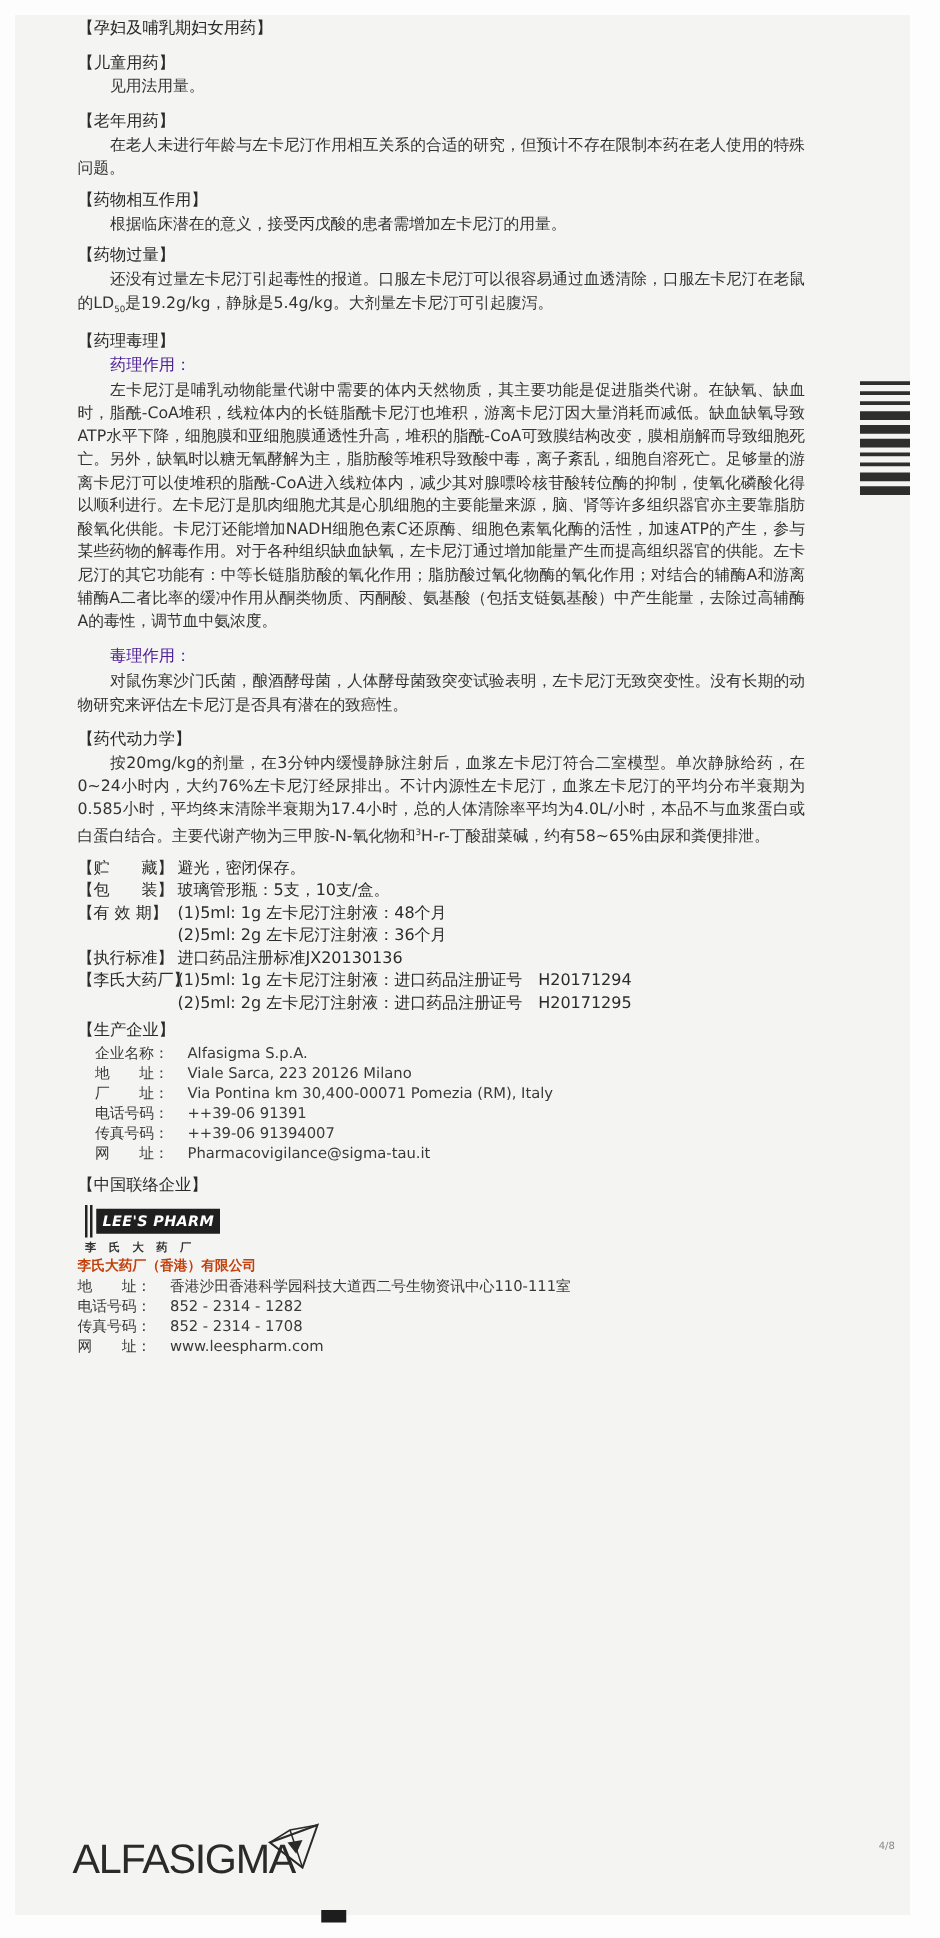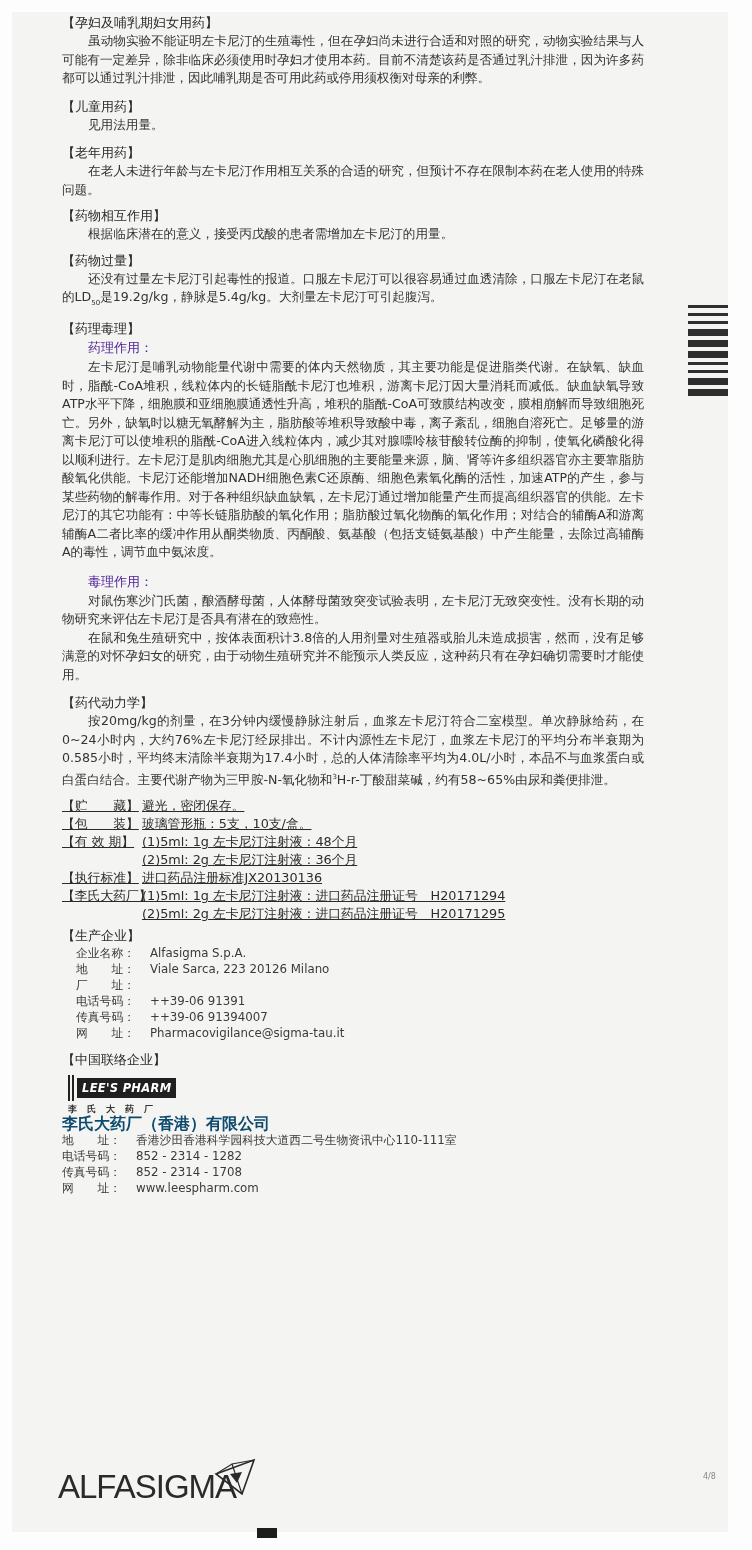--- a/index.html
+++ b/index.html
@@ -40,7 +40,6 @@
 
   <div class="sec">
     <p class="h">【孕妇及哺乳期妇女用药】</p>
-    <p class="p">虽动物实验不能证明左卡尼汀的生殖毒性，但在孕妇尚未进行合适和对照的研究，动物实验结果与人可能有一定差异，除非临床必须使用时孕妇才使用本药。目前不清楚该药是否通过乳汁排泄，因为许多药都可以通过乳汁排泄，因此哺乳期是否可用此药或停用须权衡对母亲的利弊。</p>
   </div>
   <div class="gap10"></div>
 

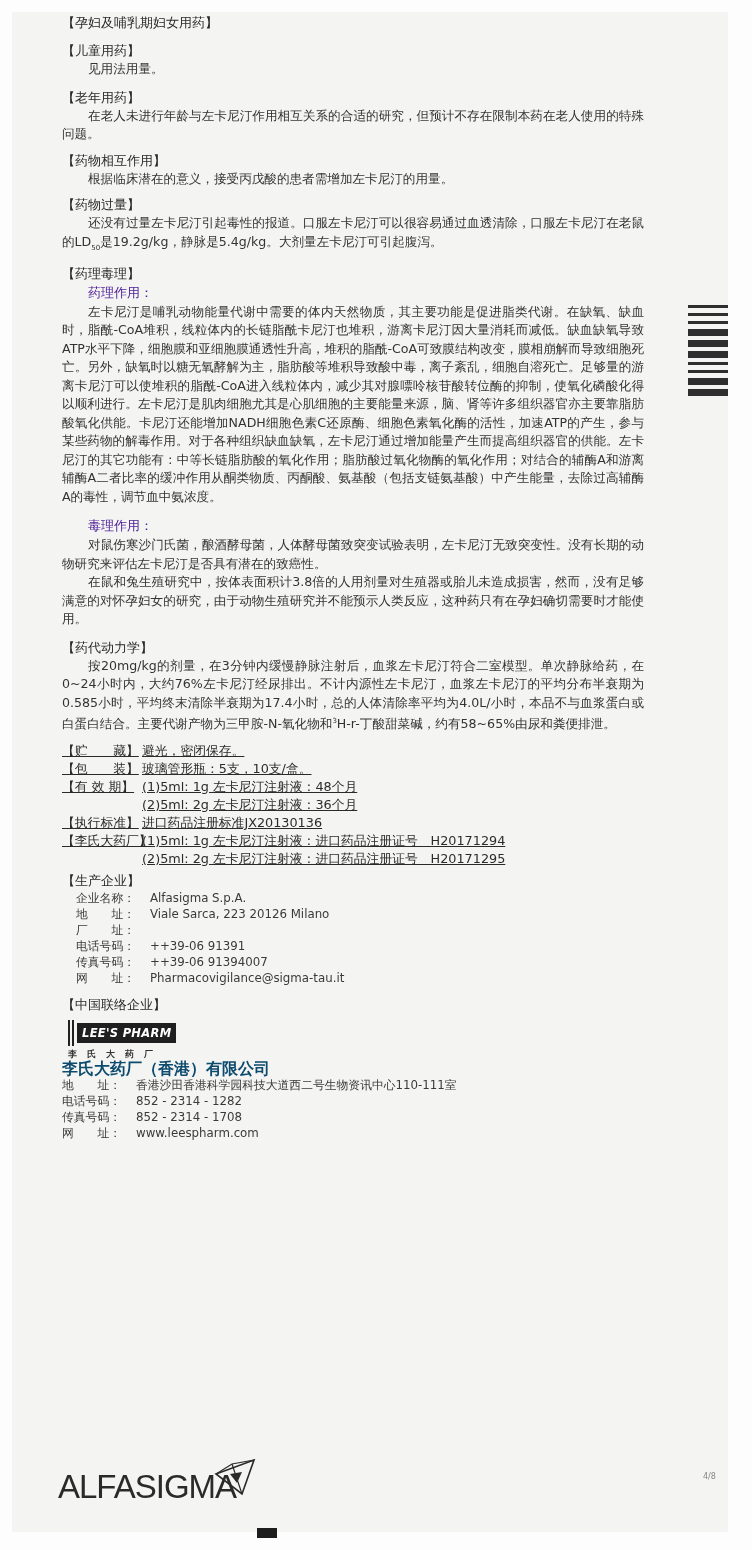--- a/index.html
+++ b/index.html
@@ -74,7 +74,6 @@
     <div class="gap10"></div>
     <p class="sub">毒理作用：</p>
     <p class="p">对鼠伤寒沙门氏菌，酿酒酵母菌，人体酵母菌致突变试验表明，左卡尼汀无致突变性。没有长期的动物研究来评估左卡尼汀是否具有潜在的致癌性。</p>
-    <p class="p">在鼠和兔生殖研究中，按体表面积计3.8倍的人用剂量对生殖器或胎儿未造成损害，然而，没有足够满意的对怀孕妇女的研究，由于动物生殖研究并不能预示人类反应，这种药只有在孕妇确切需要时才能使用。</p>
   </div>
   <div class="gap10"></div>
 

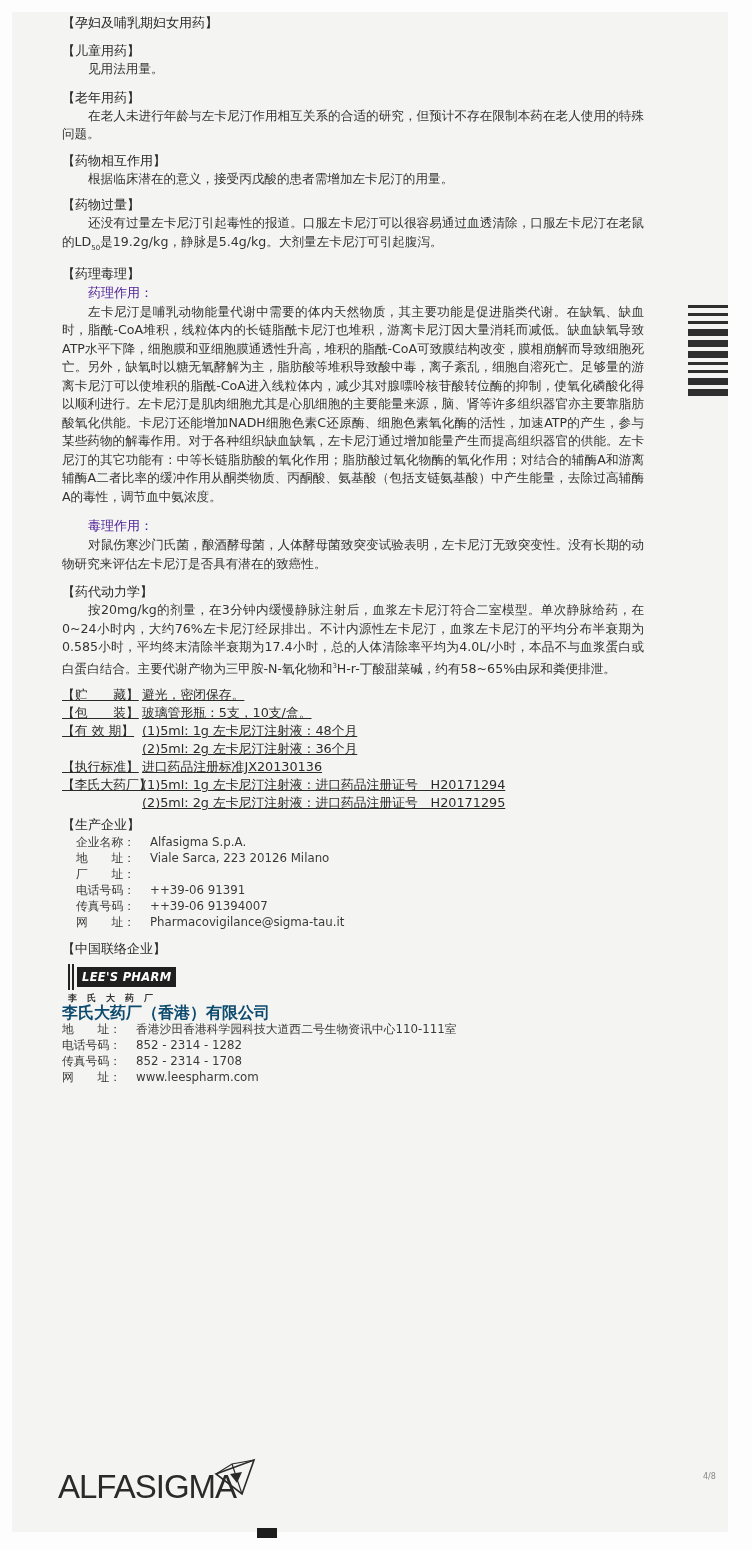--- a/index.html
+++ b/index.html
@@ -10,7 +10,7 @@
   .h{font-size:13px;line-height:18px;margin:0;color:#2a2a2a;}
   .p{font-size:12.6px;line-height:18.5px;margin:0;text-indent:26px;text-align:justify;color:#333;}
   .sub{font-size:13px;line-height:20px;padding-left:26px;margin:0;color:#4c1d95;}.gap8{height:8px}.gap10{height:10px}.gap4{height:4px}
-  .kv{display:flex;font-size:12.8px;line-height:18px;text-decoration:underline;}
+  .kv{display:flex;font-size:12.8px;line-height:18px;}
   .kv .k{width:80px;flex:none;white-space:pre;}
   .kv .v{flex:1;}
   .kv2{display:flex;font-size:11.8px;line-height:16px;padding-left:14px;color:#3a3a3a;}

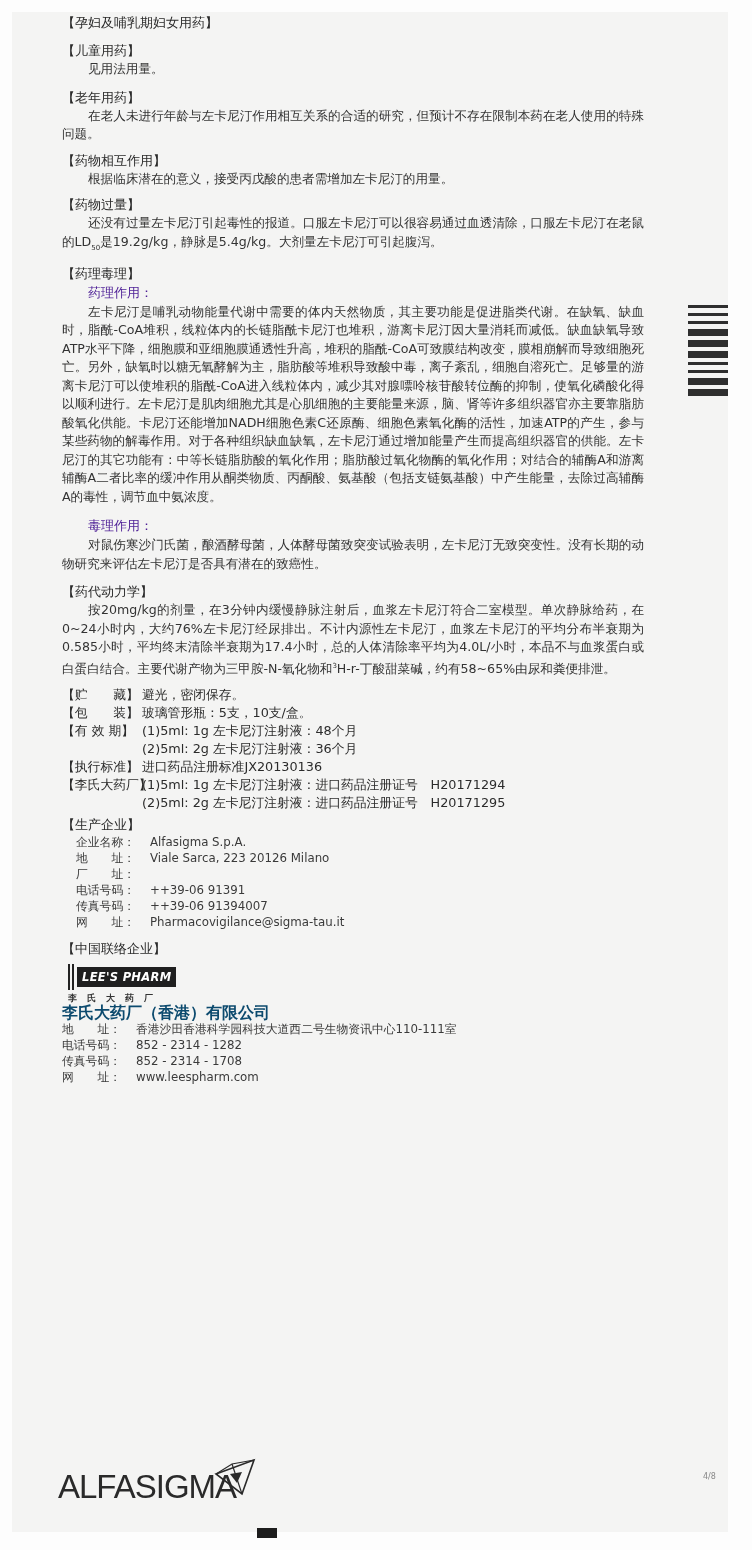--- a/index.html
+++ b/index.html
@@ -125,6 +125,7 @@
       </div>
     <div class="kv2">
         <span class="k">厂　　址：</span>
+        <span>Via Pontina km 30,400-00071 Pomezia (RM), Italy</span>
       </div>
     <div class="kv2">
         <span class="k">电话号码：</span>

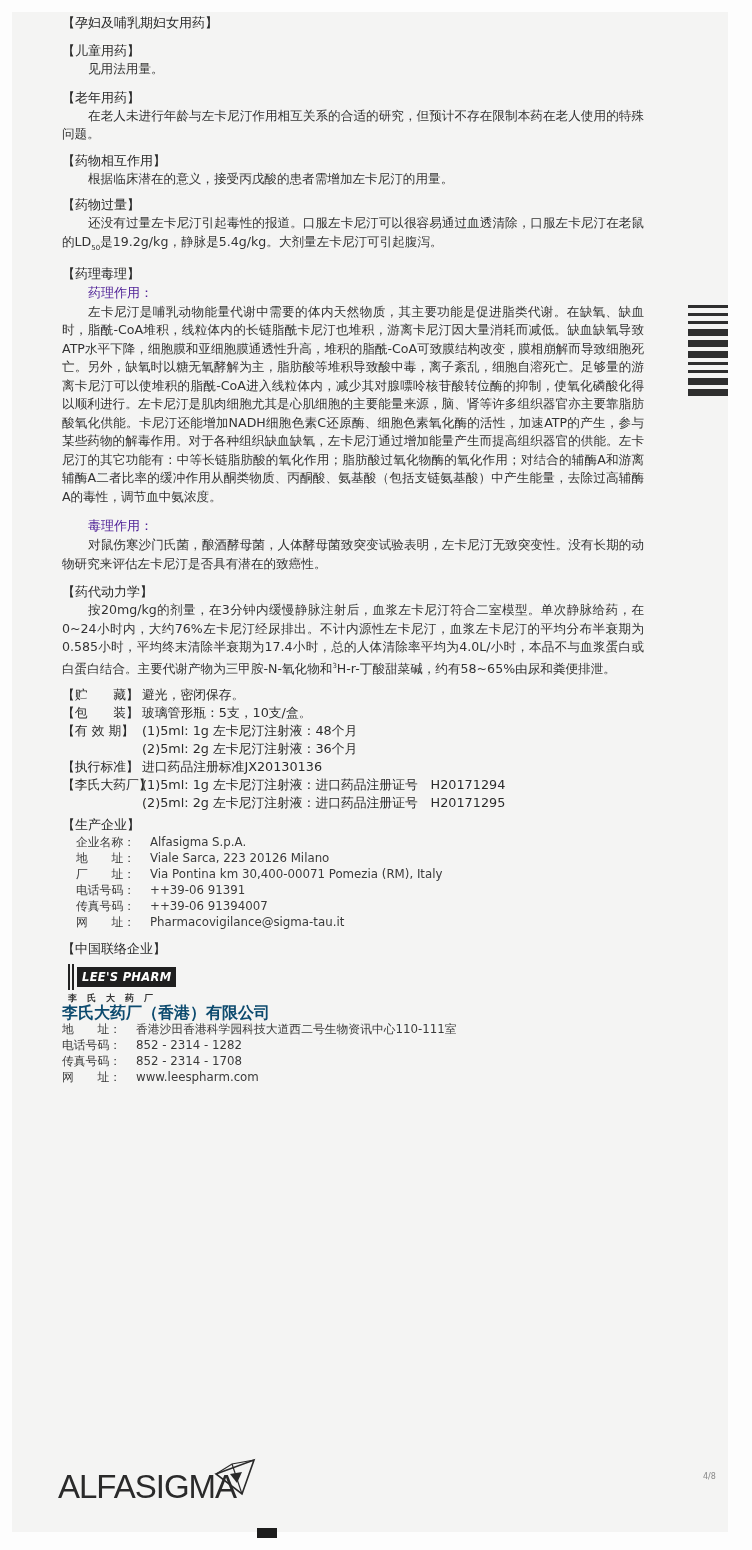--- a/index.html
+++ b/index.html
@@ -20,7 +20,7 @@
   .logo-lees .bars i{display:block;width:2px;height:26px;background:#222;}
   .logo-lees .box{background:#1f1f1f;color:#fff;font-weight:bold;font-size:11.5px;padding:3px 5px;letter-spacing:0.3px;font-style:italic;}
   .lees-cn{font-size:9px;letter-spacing:10px;padding-left:6px;font-weight:bold;color:#333;}
-  .lees-name{font-size:16px;font-weight:bold;line-height:16px;color:#0c4a6e;padding-left:0;}
+  .lees-name{font-size:11px;font-weight:bold;line-height:16px;color:#c2410c;padding-left:0;}
   .alfasigma{position:absolute;left:58px;top:1468px;font-family:"Liberation Sans",sans-serif;font-size:33px;letter-spacing:-1px;color:#2a2a2a;}
   .alfa-mark{position:absolute;left:212px;top:1458px;width:44px;height:40px;}
   .blackbar{position:absolute;left:257px;top:1528px;width:20px;height:10px;background:#1d1d1d;}

